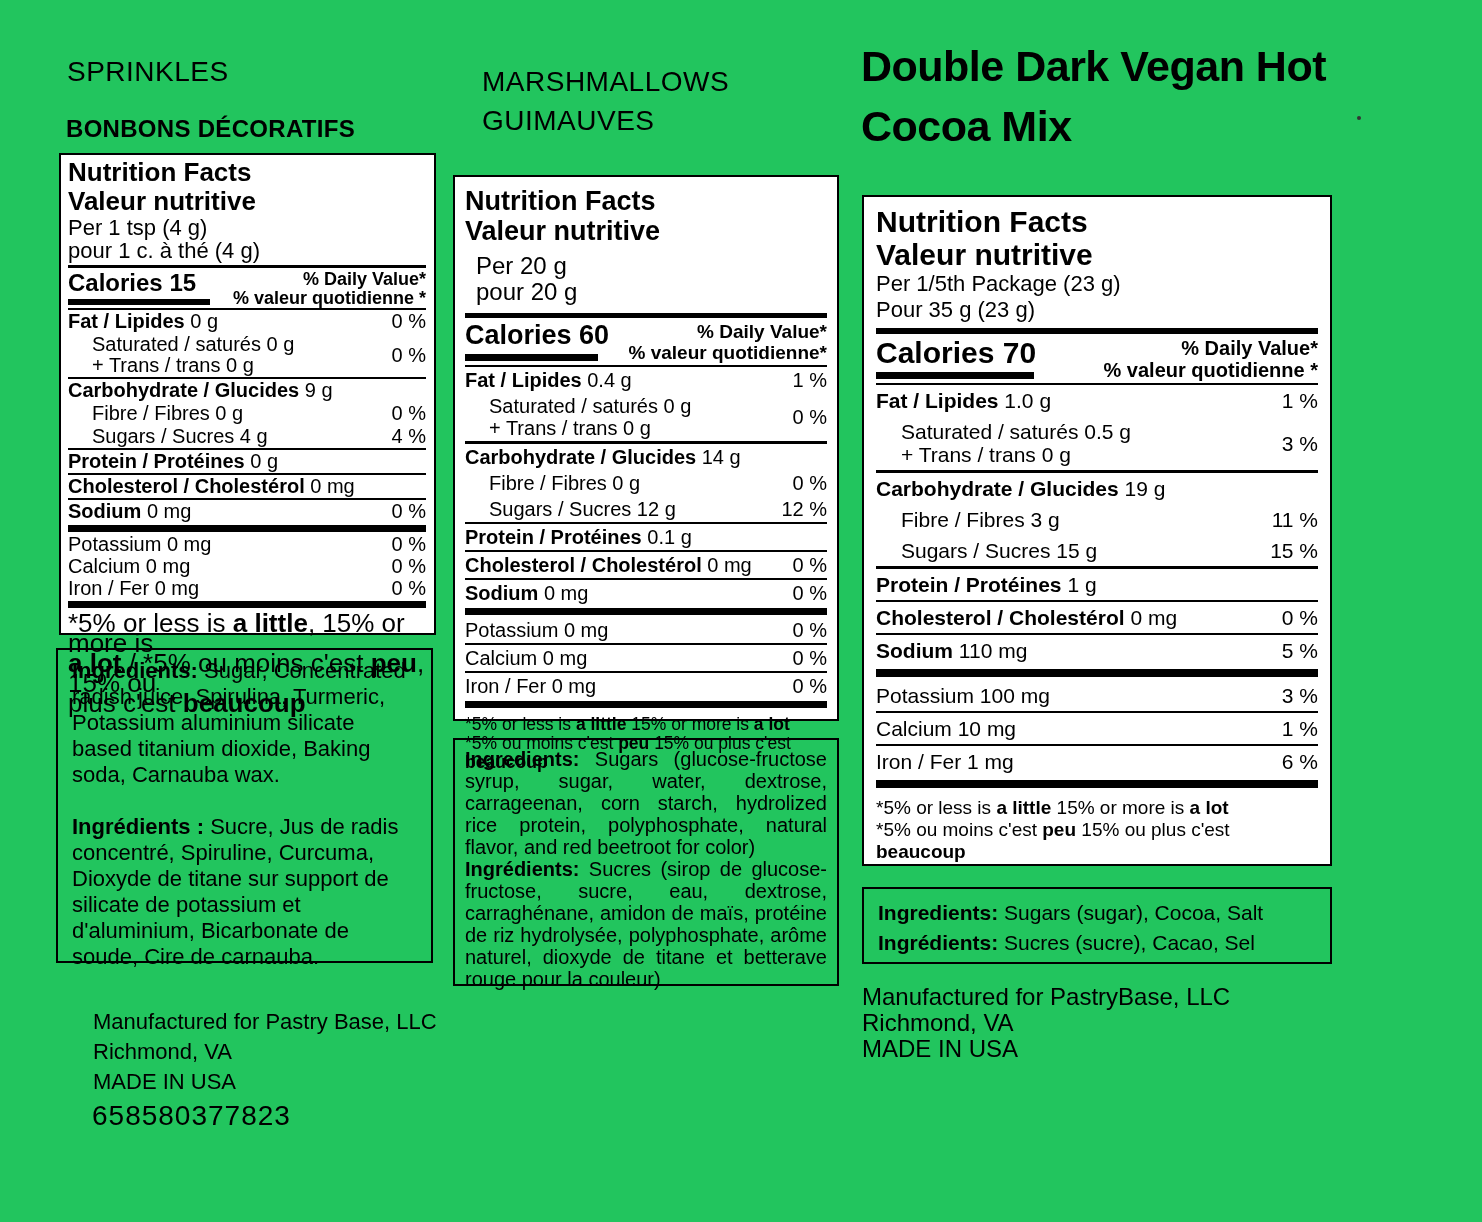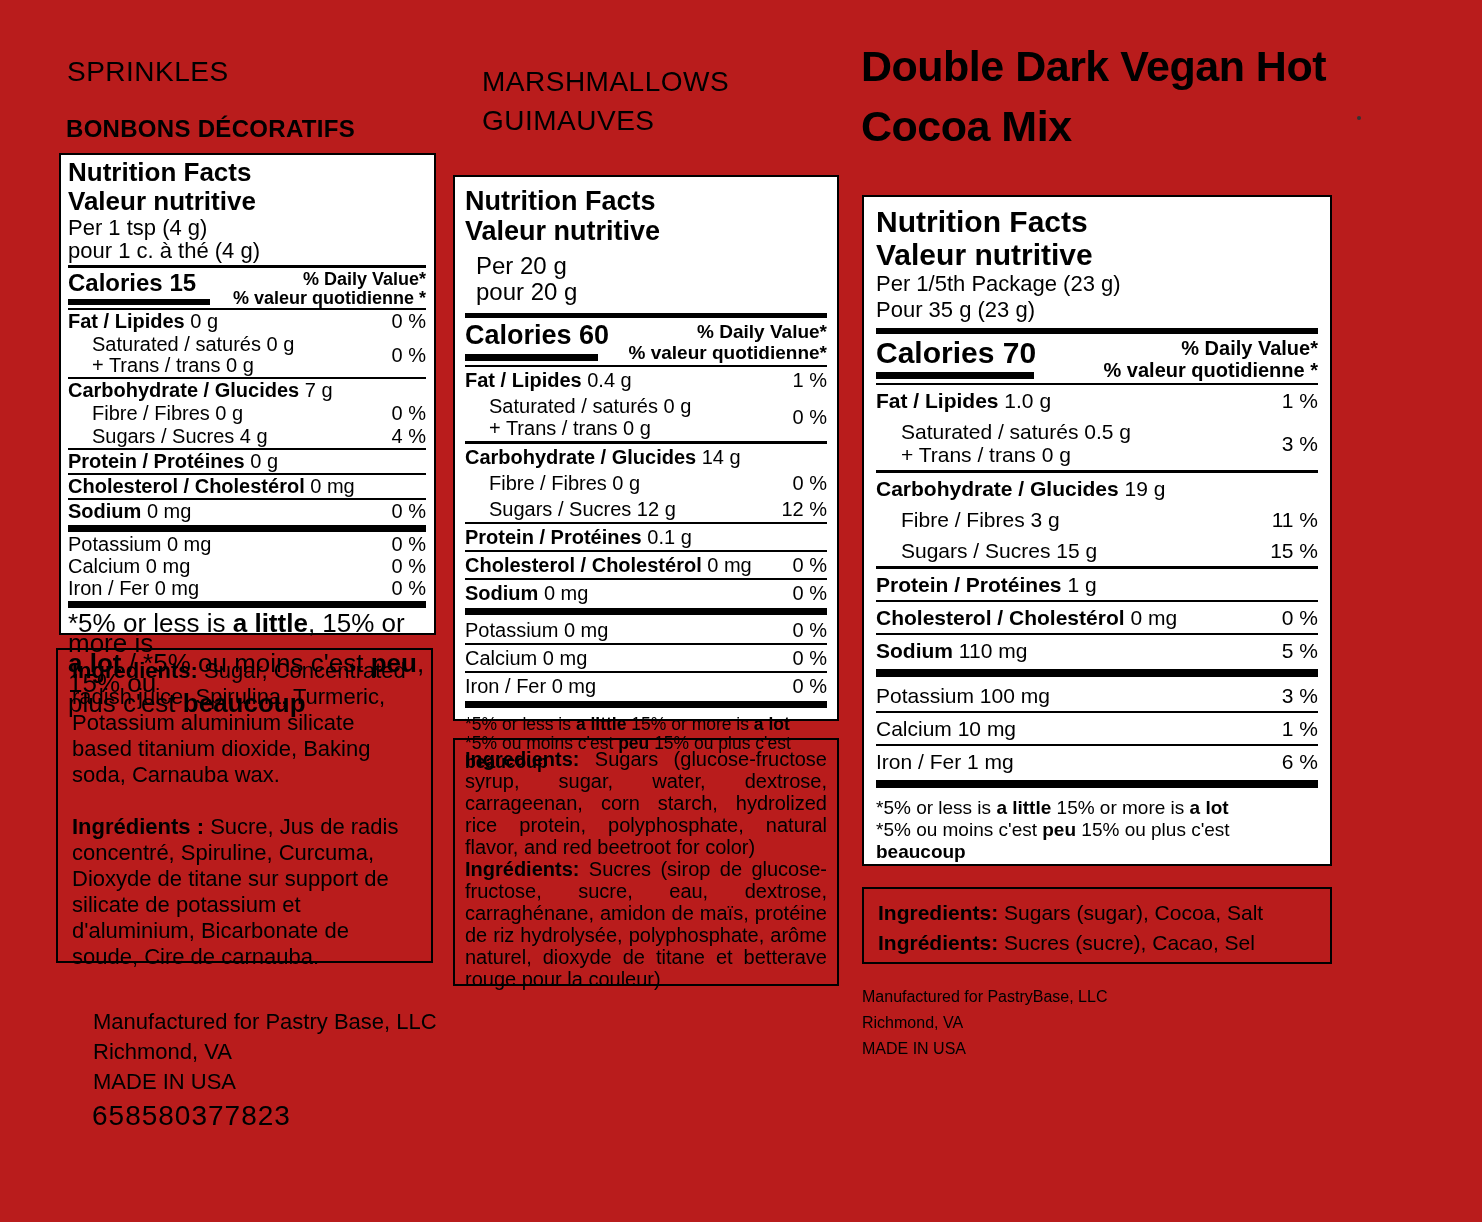--- a/index.html
+++ b/index.html
@@ -3,7 +3,7 @@
 <meta charset="utf-8">
 <style>
   html,body{margin:0;padding:0;background:#ffffff;}
-  #canvas{position:relative;width:1482px;height:1222px;background:#b91c1c;color:#000;
+  #canvas{position:relative;width:1482px;height:1222px;background:#22c55e;color:#000;
           font-family:"Liberation Sans", sans-serif; overflow:hidden;}
   .abs{position:absolute;box-sizing:border-box;}
   b{font-weight:bold;}

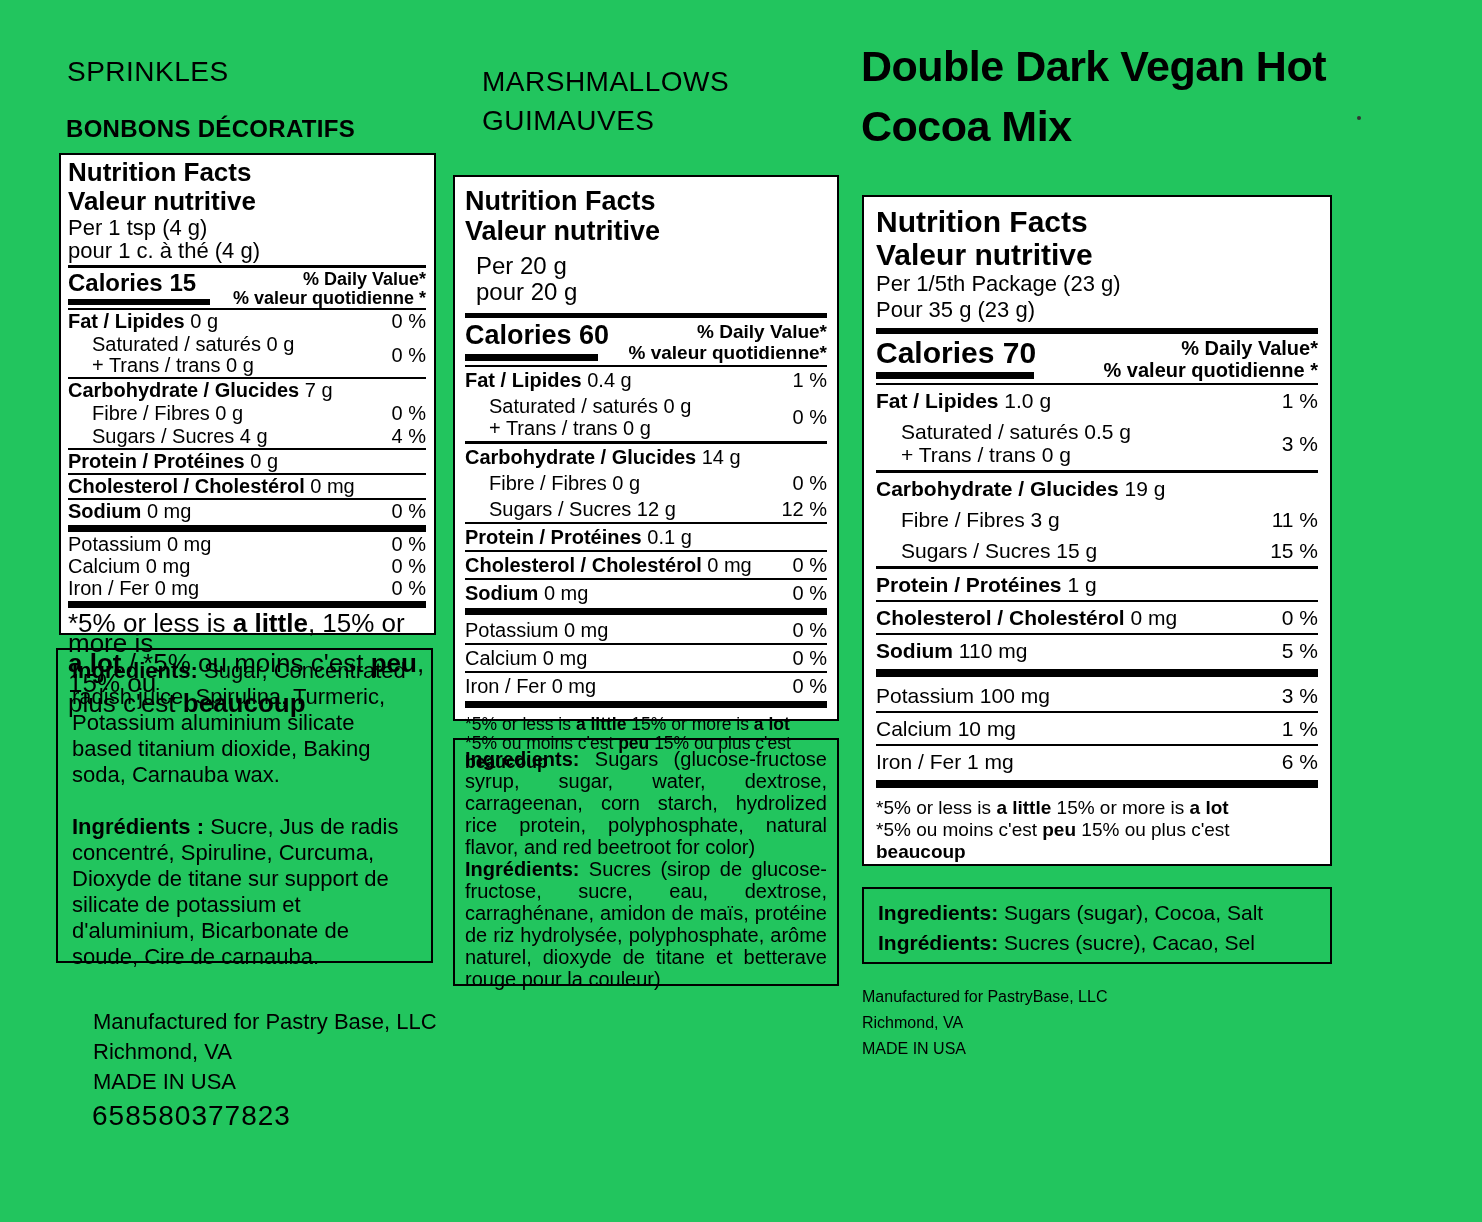--- a/index.html
+++ b/index.html
@@ -121,7 +121,7 @@
         <span class="p">0 %</span>
       </div>
       <div class="r s2">
-        <span><b>Carbohydrate / Glucides</b><span> 7 g</span></span>
+        <span><b>Carbohydrate / Glucides</b><span> 9 g</span></span>
       </div>
       <div class="r">
         <span class="ind">Fibre / Fibres 0 g</span>

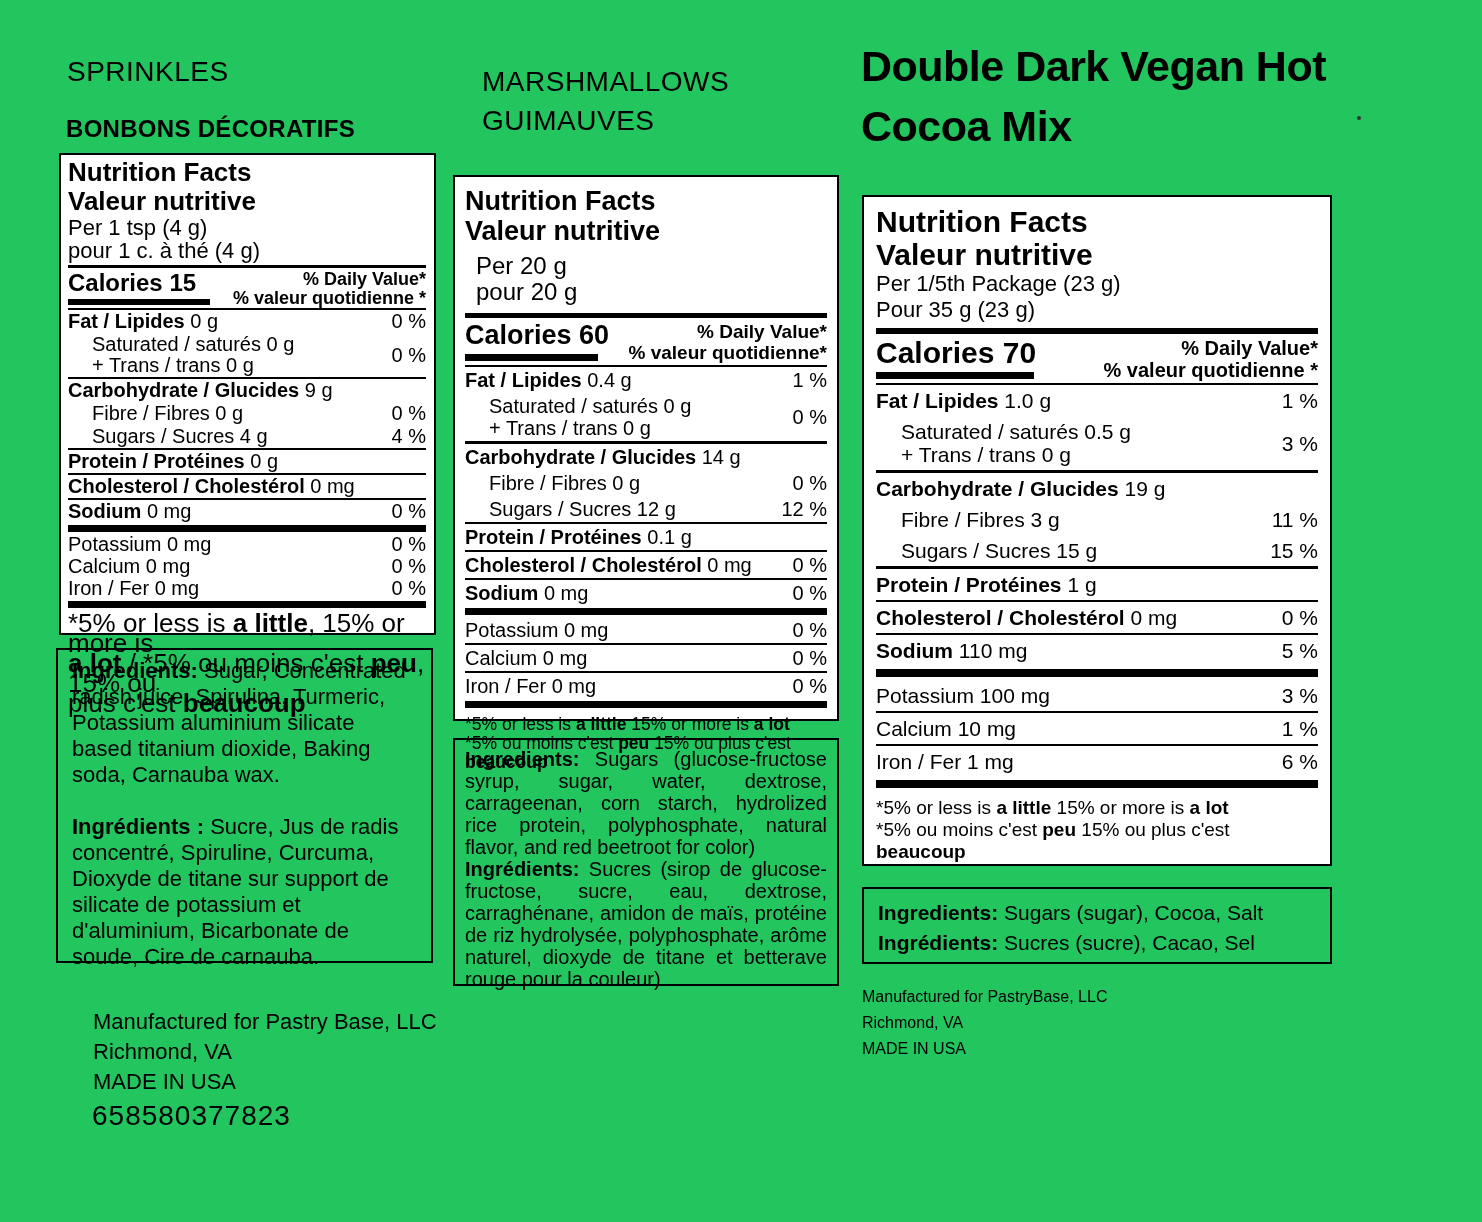--- a/index.html
+++ b/index.html
@@ -82,7 +82,7 @@
   #cc-nf .thick{height:8px;margin:3px 0;}
   #cc-nf .foot{font-size:19px;line-height:22px;padding-top:6px;}
   #cc-ing{left:862px;top:887px;width:470px;height:77px;border:2px solid #000;padding:9px 14px;font-size:21px;line-height:30px;white-space:nowrap;}
-  #cc-footer{left:862px;top:984px;font-size:16px;line-height:26px;}
+  #cc-footer{left:862px;top:984px;font-size:24px;line-height:26px;}
 </style>
 </head>
 <body>

